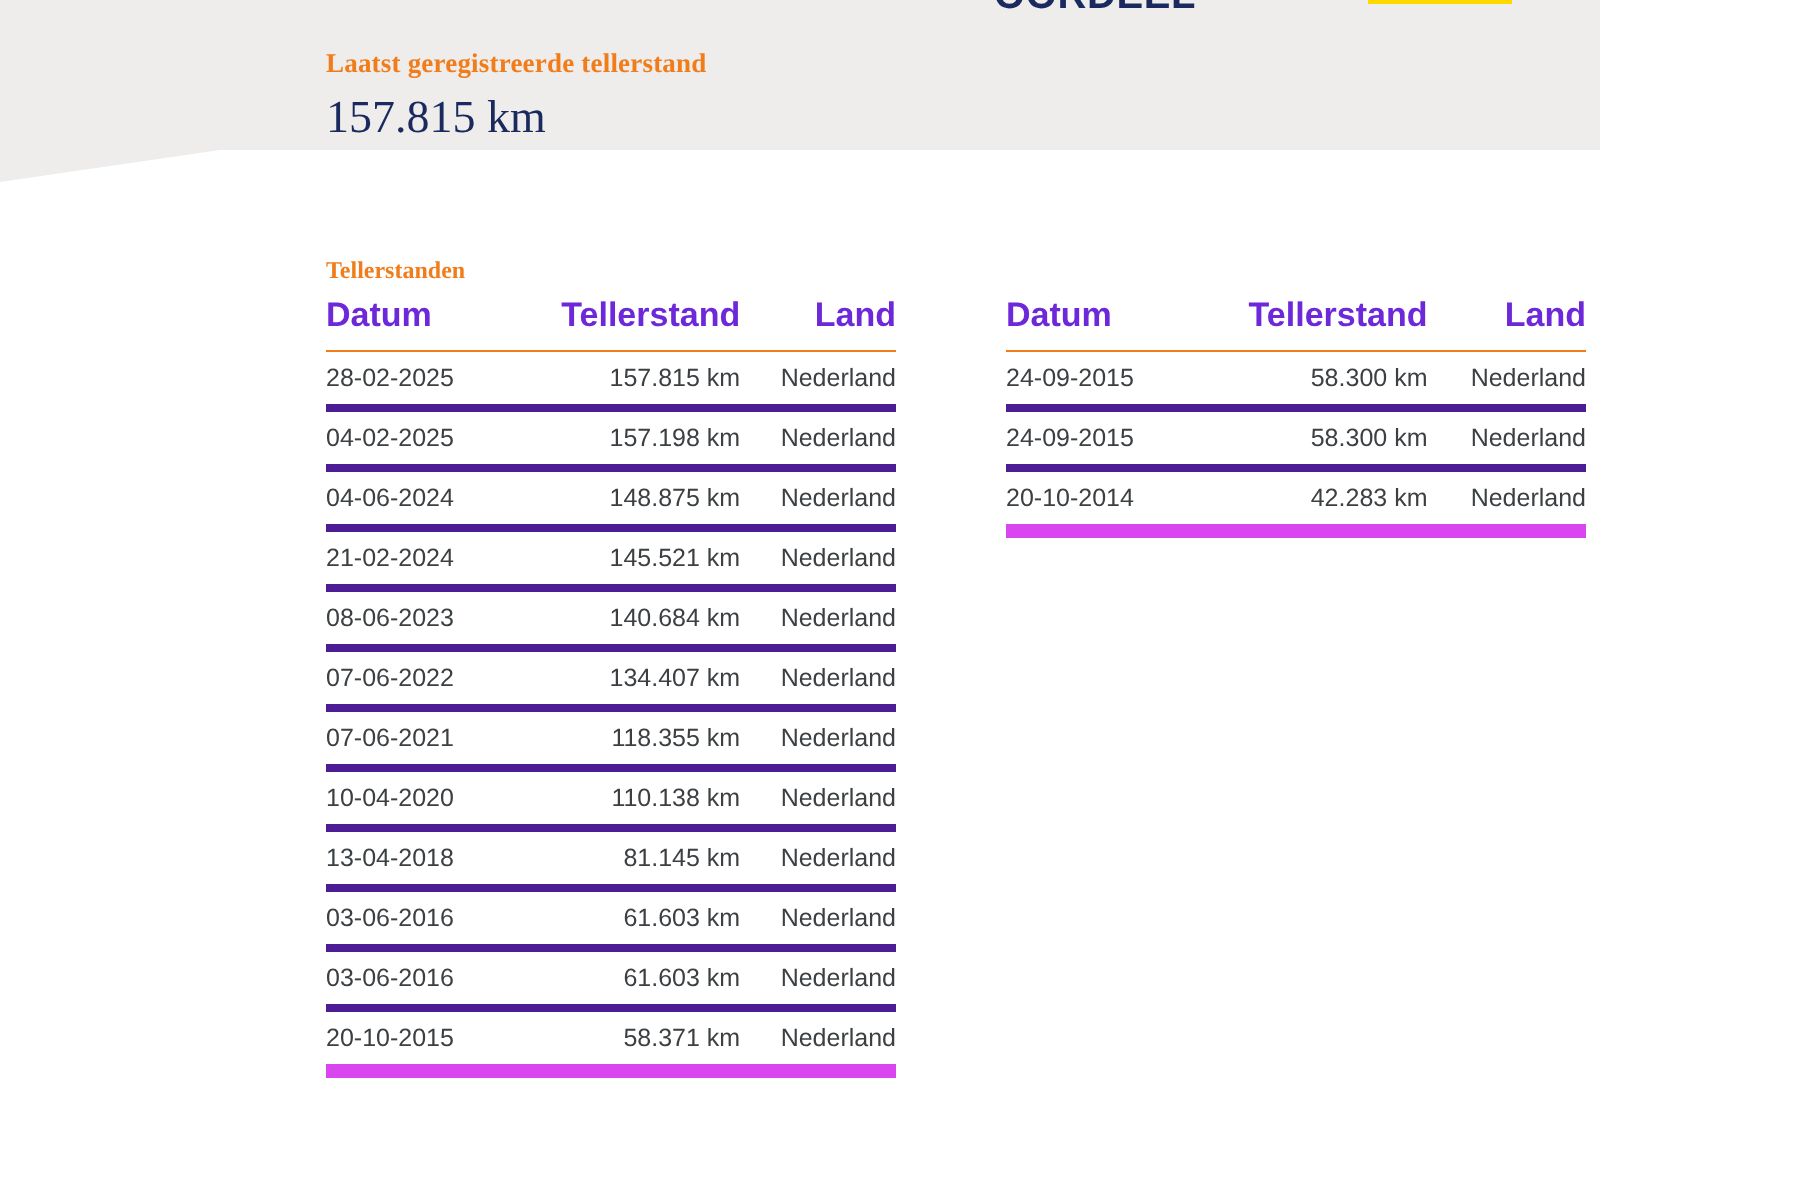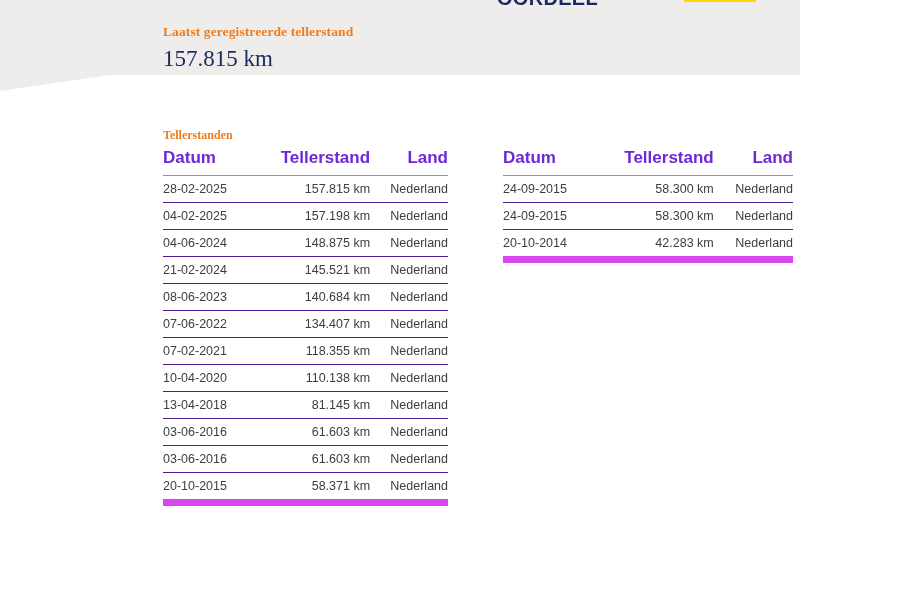--- a/index.html
+++ b/index.html
@@ -135,7 +135,7 @@
 
   table.readings td {
     padding: 6px 0 6px 0;
-    border-bottom: 1px solid #4c1d95;
+    border-bottom: 4px solid #4c1d95;
     white-space: nowrap;
     font-size: 12.5px;
     color: #3c4043;

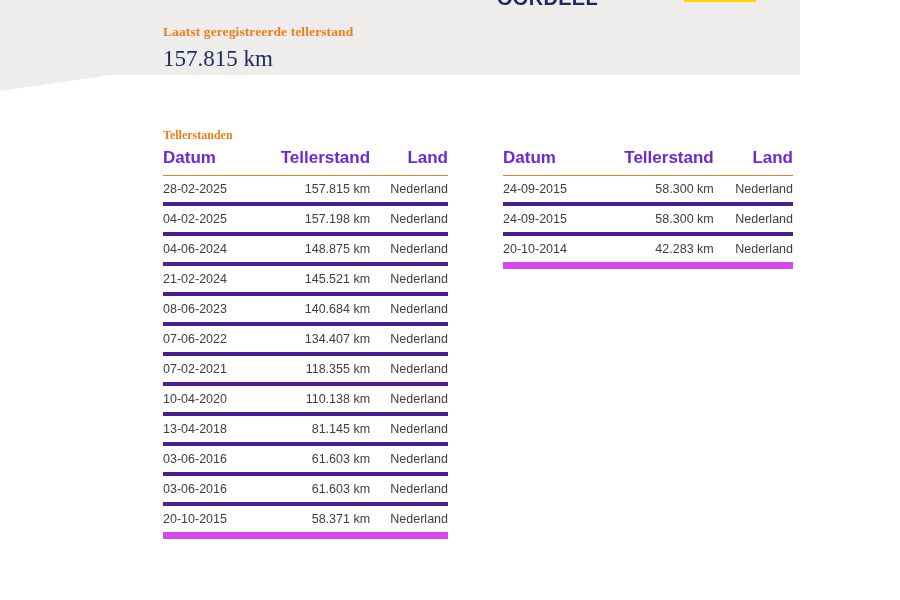--- a/index.html
+++ b/index.html
@@ -204,7 +204,7 @@
           <td class="last">Nederland</td>
         </tr>
         <tr>
-          <td>07-02-2021</td>
+          <td>07-06-2021</td>
           <td class="num">118.355 km</td>
           <td class="last">Nederland</td>
         </tr>

